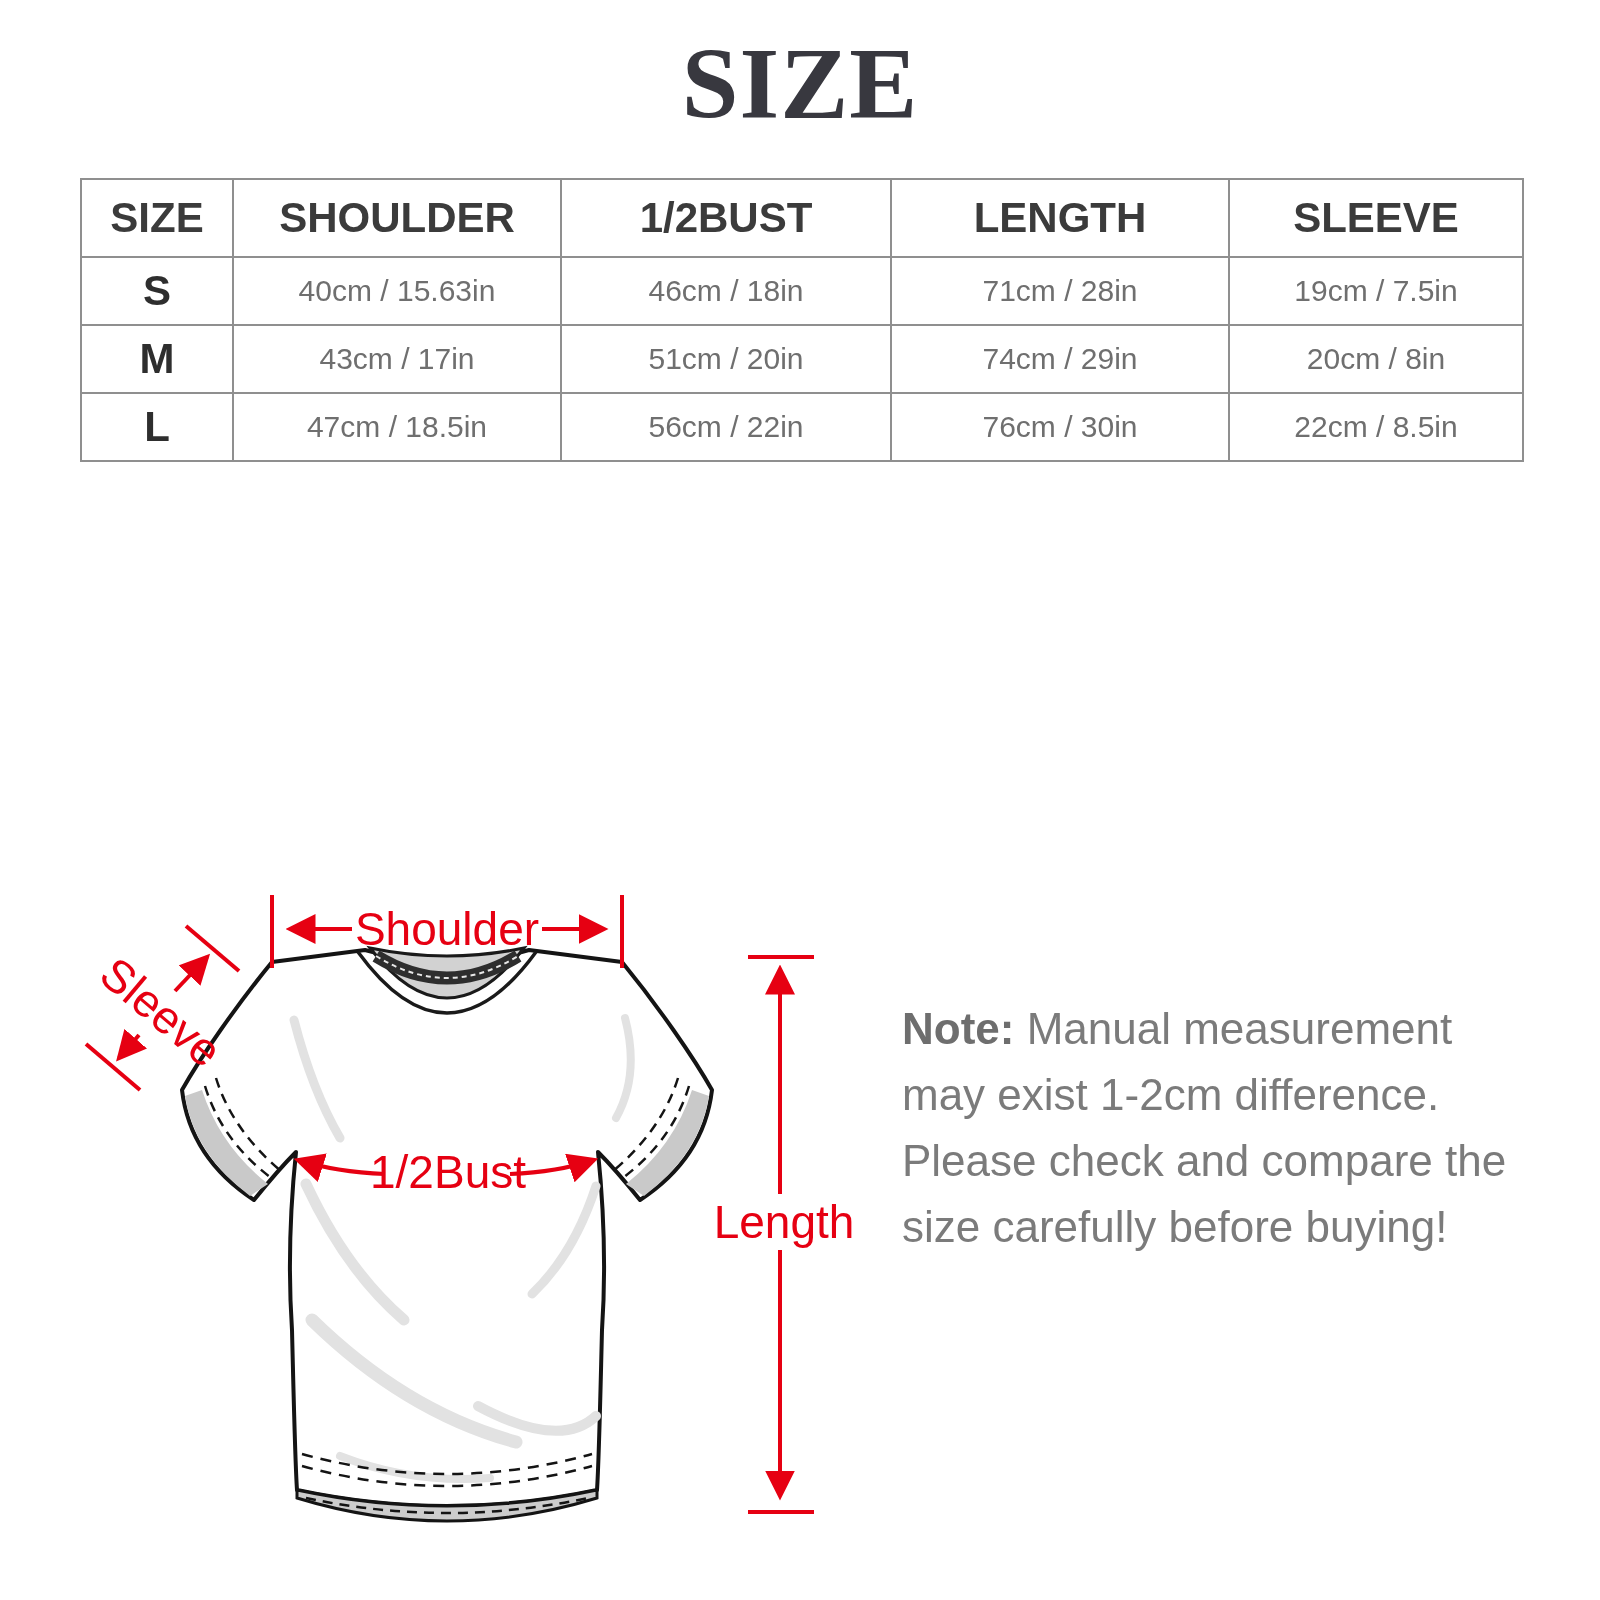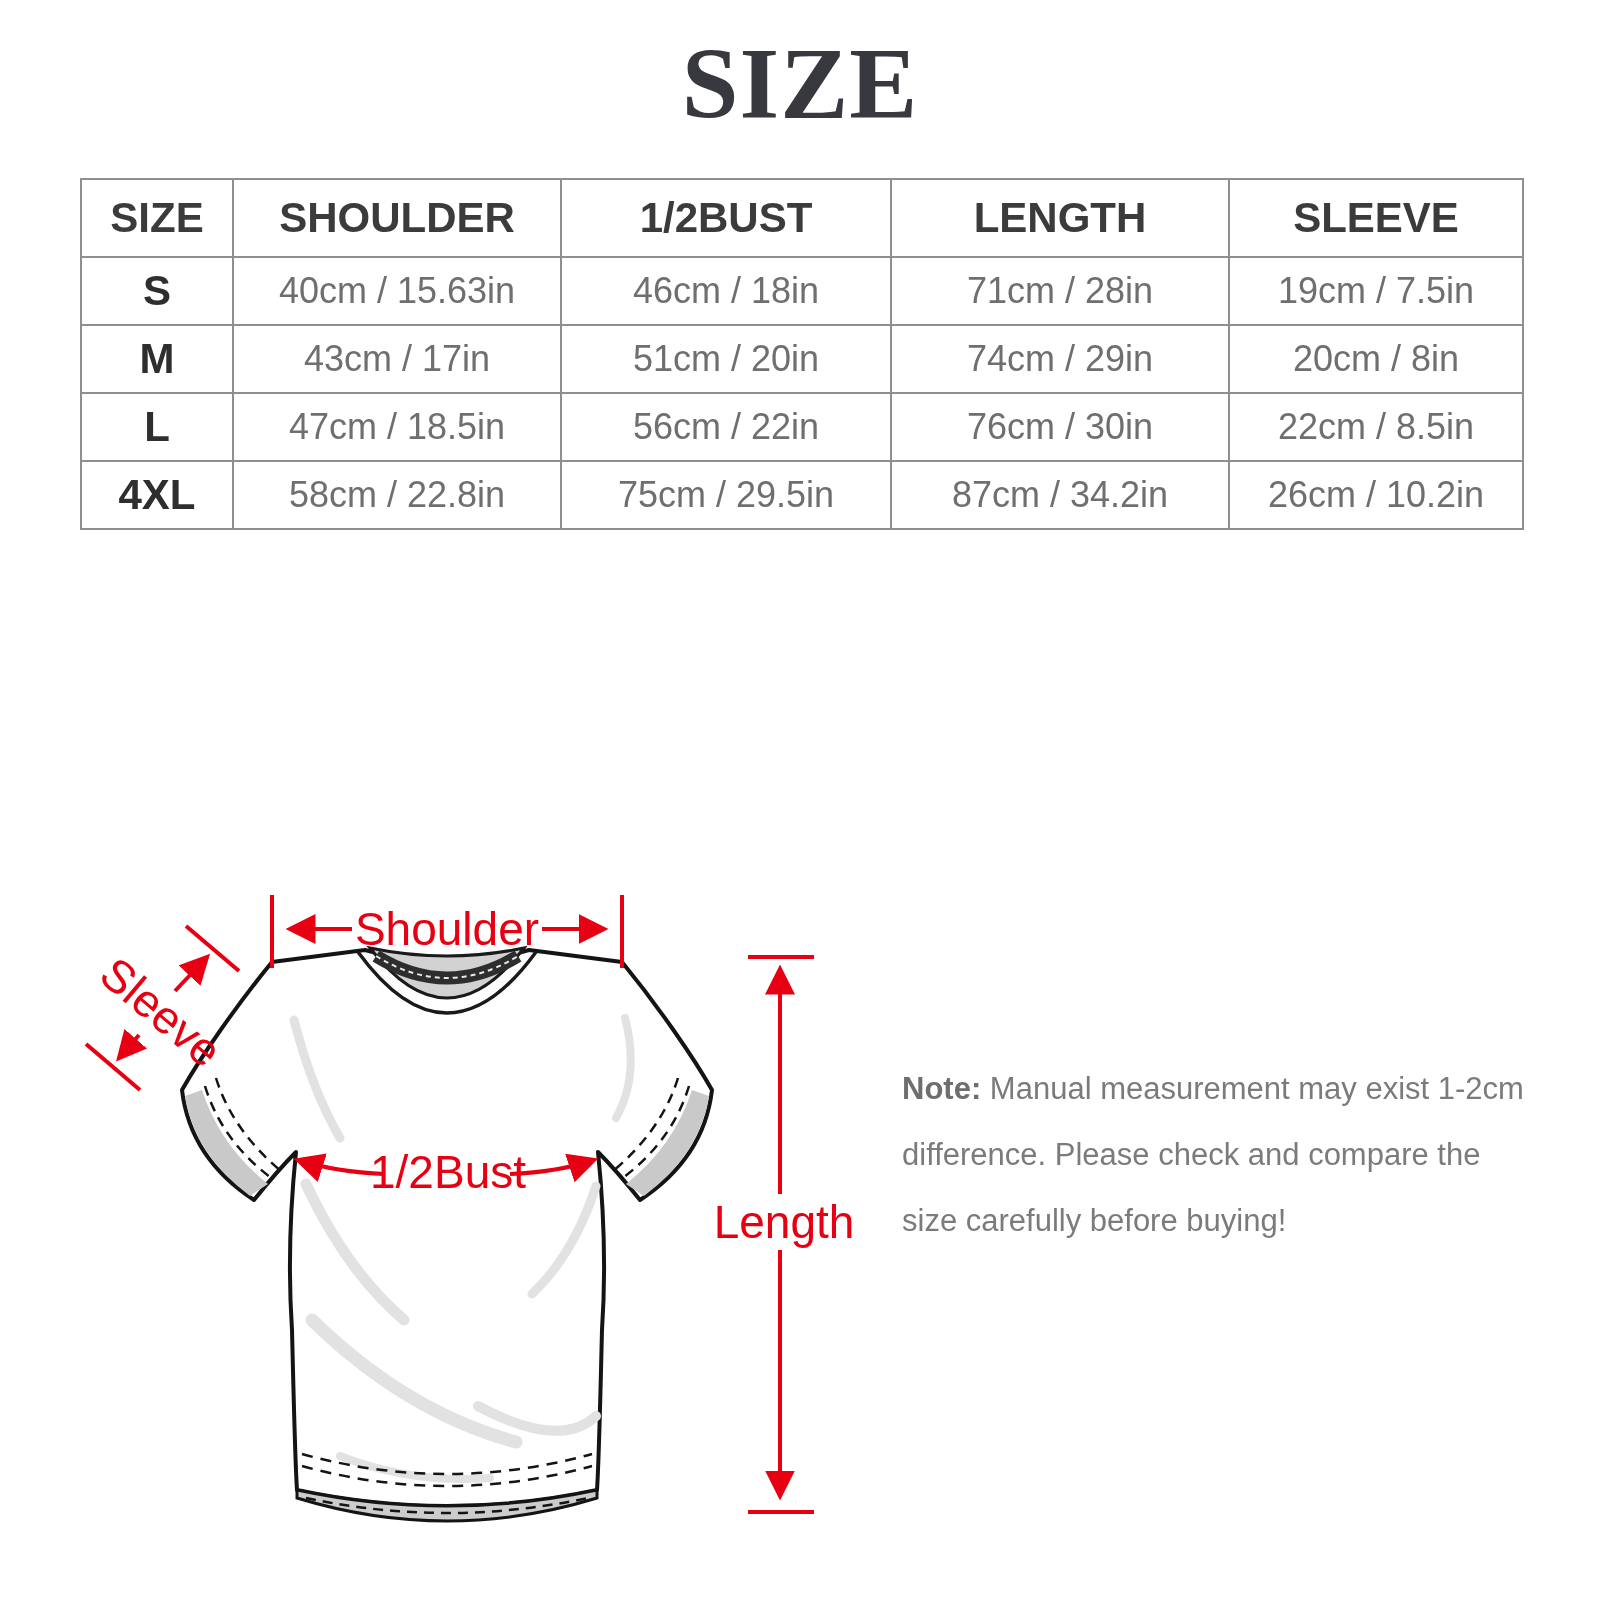--- a/index.html
+++ b/index.html
@@ -21,7 +21,7 @@
     padding:0;overflow:hidden;white-space:nowrap;
   }
   table.size-table tr.hdr th{height:76px;font-size:42px;font-weight:bold;color:#3b3b3b;}
-  table.size-table tr.row td{height:66px;font-size:36px;color:#6f6f6f;}
+  table.size-table tr.row td{height:66px;font-size:30px;color:#6f6f6f;}
   table.size-table tr.row td.size-cell{font-size:42px;font-weight:bold;color:#2e2e2e;}
   table.size-table tr.row + tr.row td{border-top-color:#b6b6b6;}
 

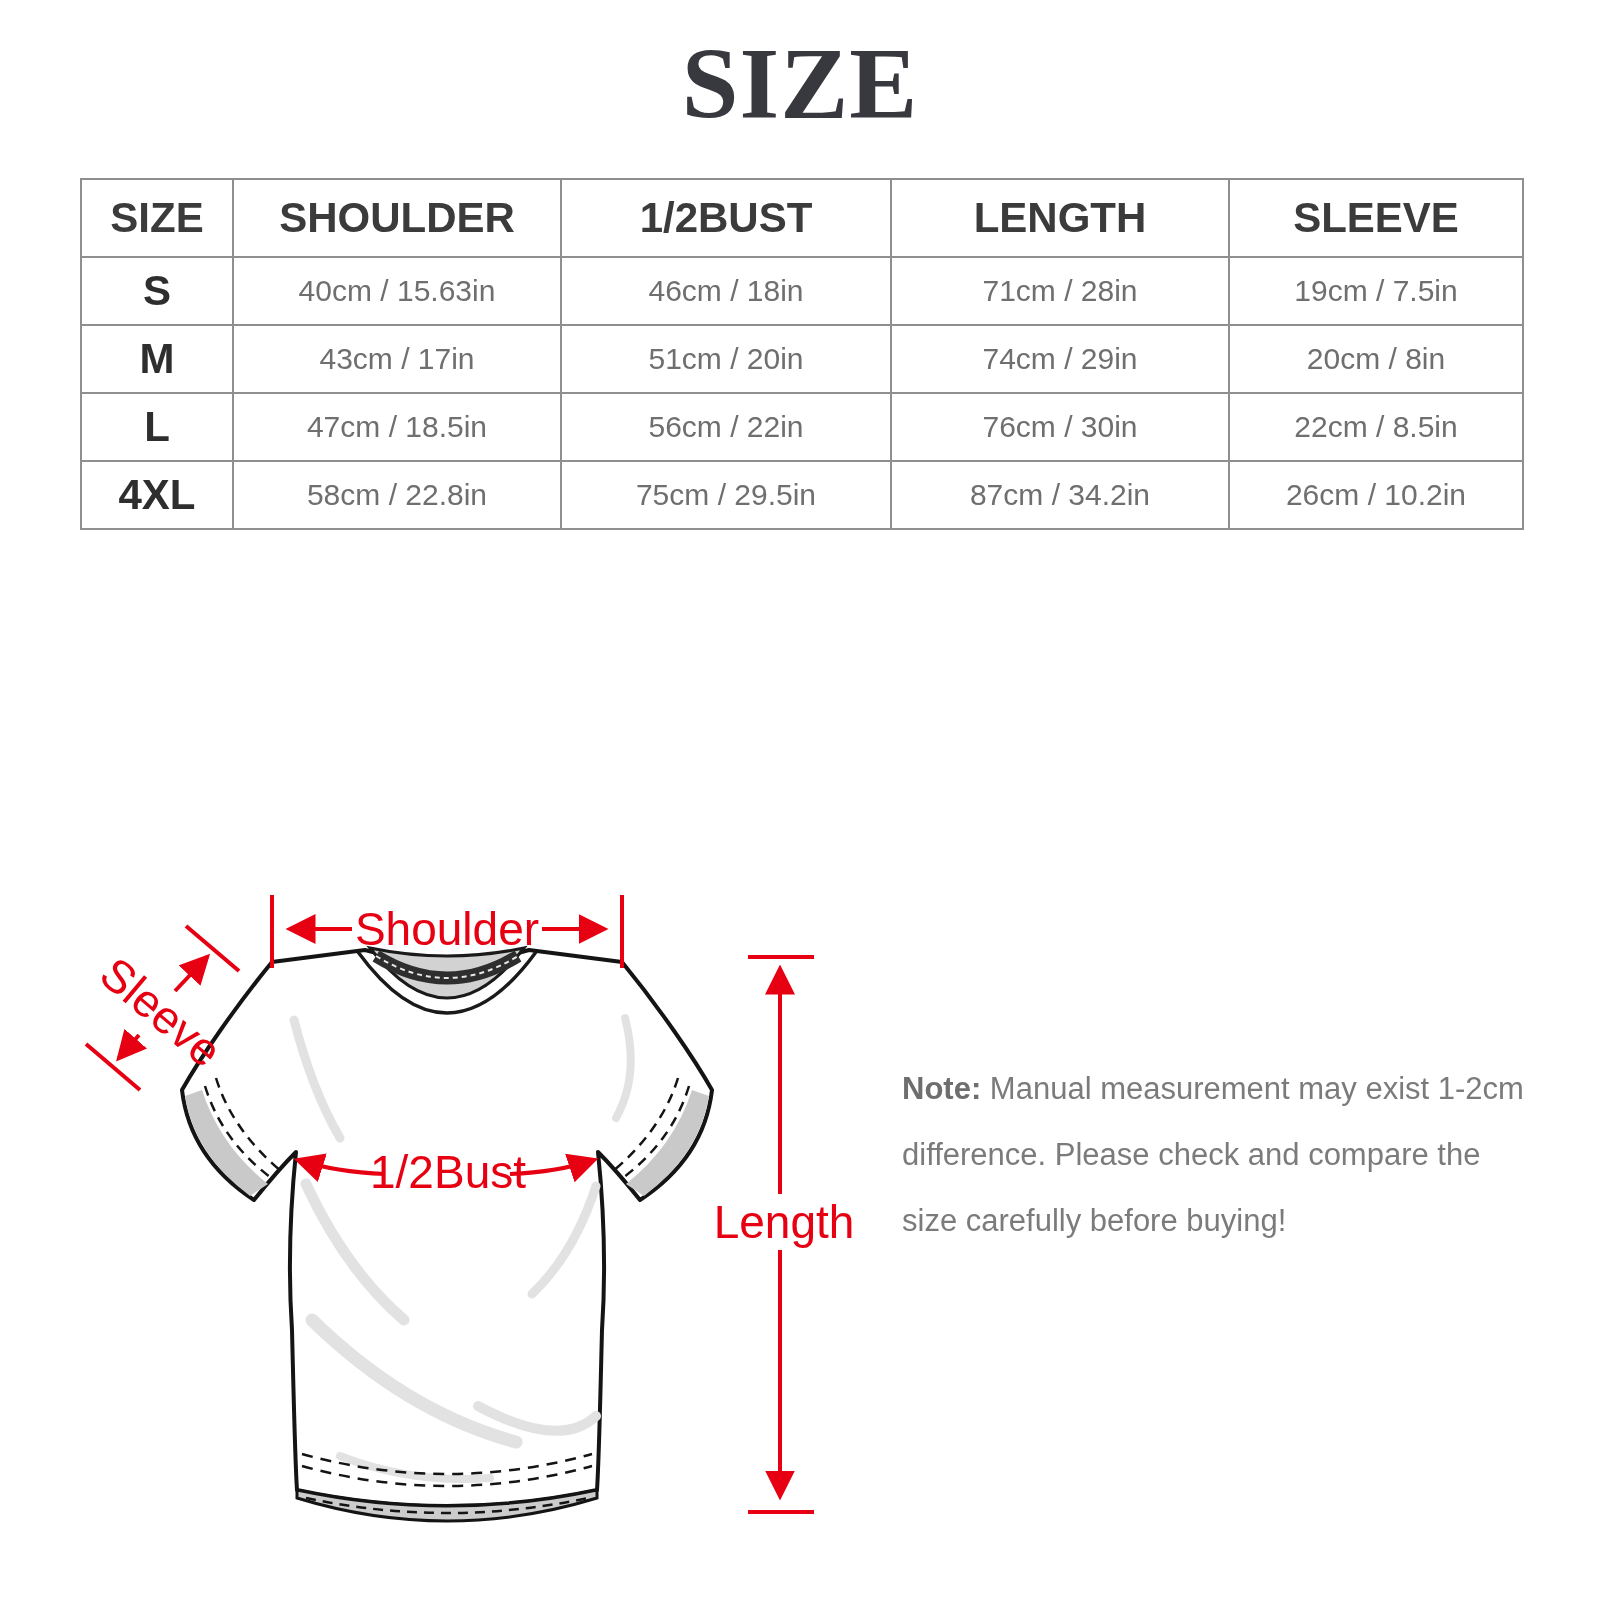--- a/index.html
+++ b/index.html
@@ -77,13 +77,6 @@
         <td>56cm / 22in</td>
         <td>76cm / 30in</td>
         <td>22cm / 8.5in</td>
-      </tr>
-      <tr class="row">
-        <td class="size-cell">4XL</td>
-        <td>58cm / 22.8in</td>
-        <td>75cm / 29.5in</td>
-        <td>87cm / 34.2in</td>
-        <td>26cm / 10.2in</td>
       </tr>
     </tbody>
   </table>

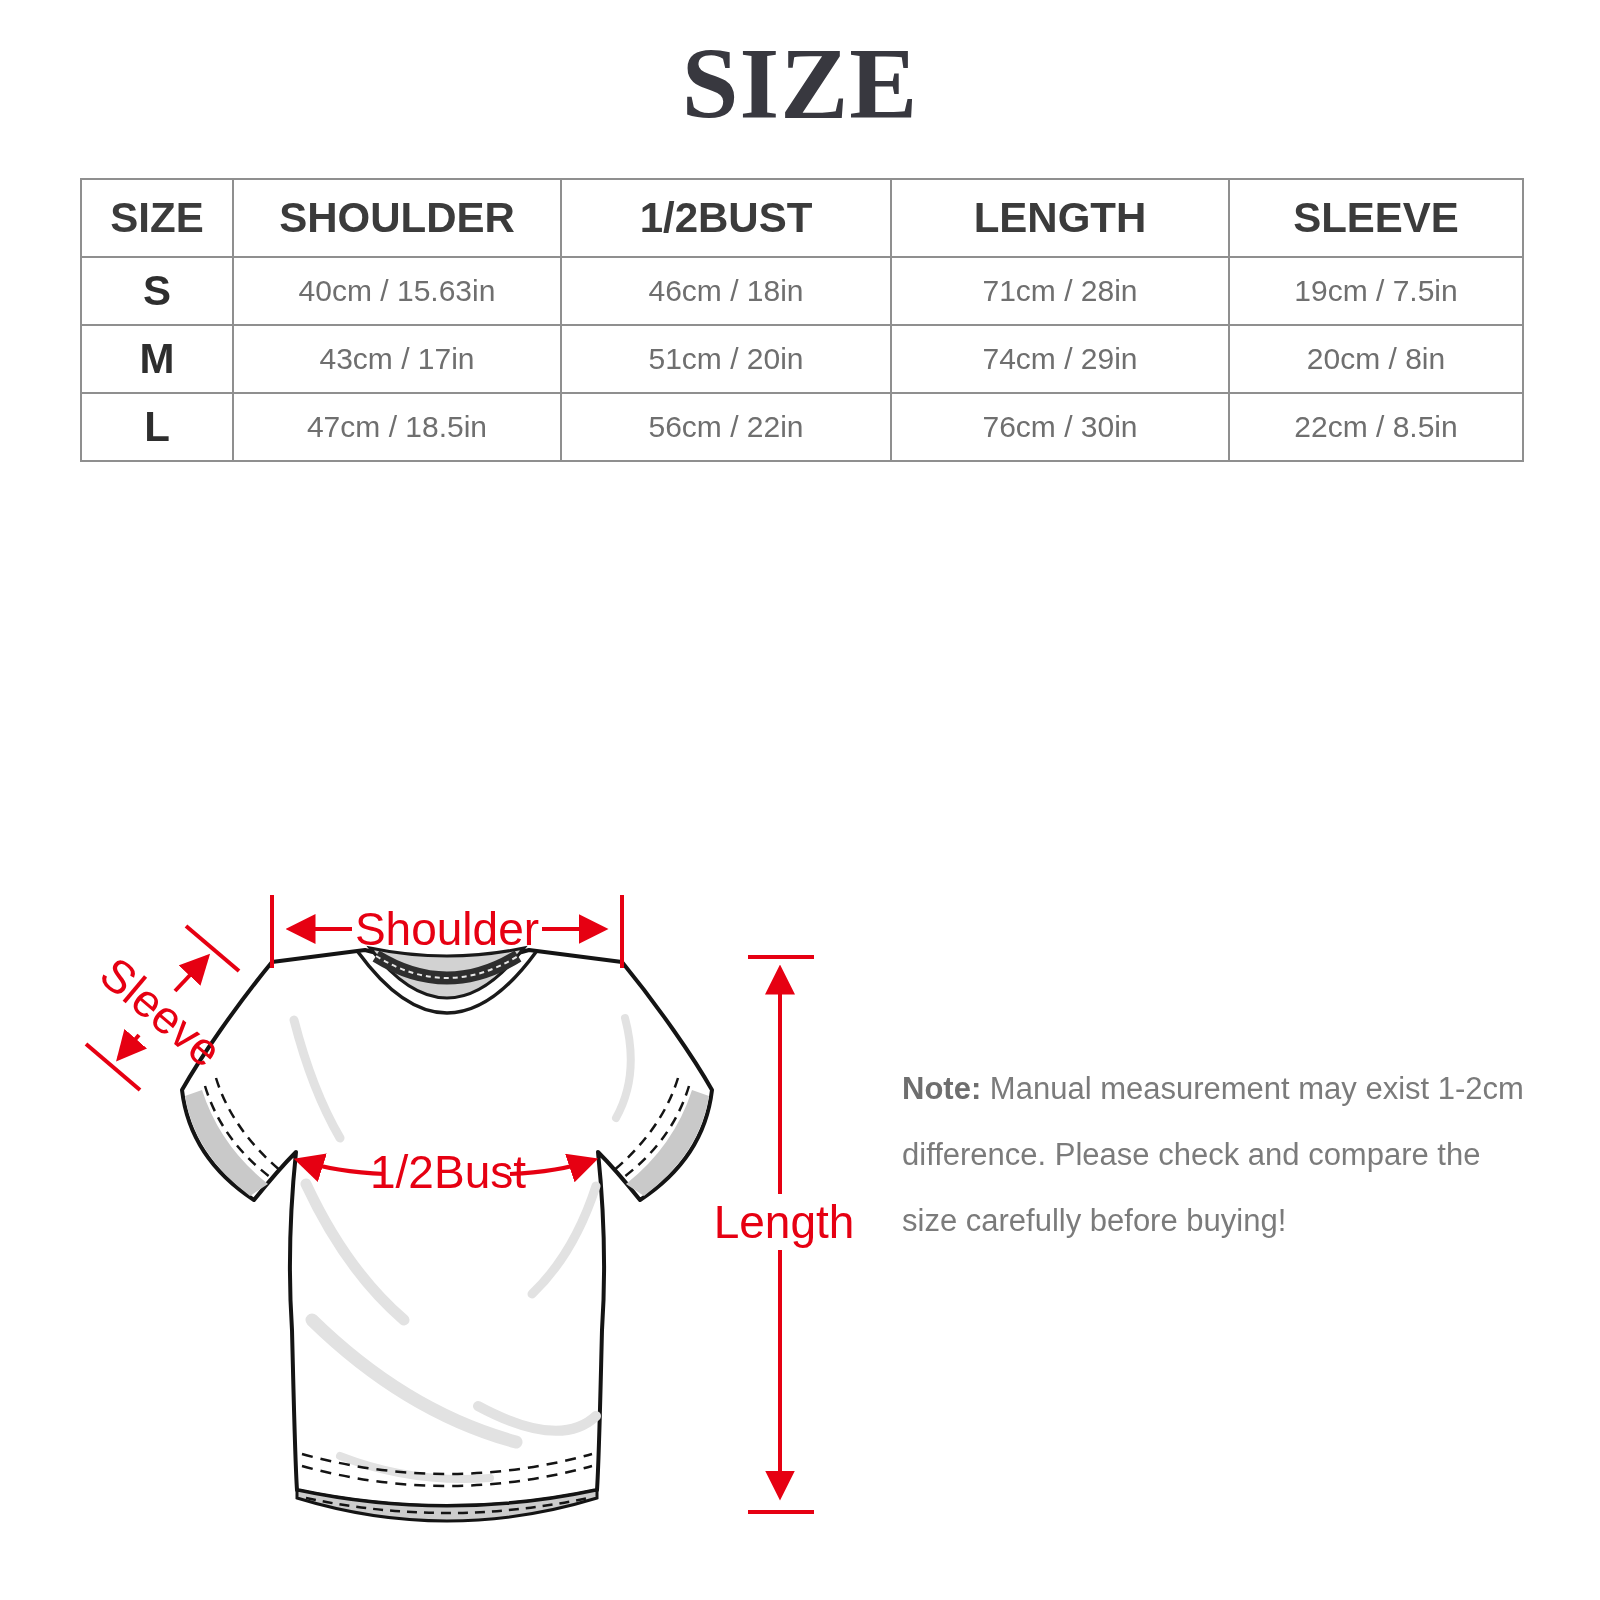--- a/index.html
+++ b/index.html
@@ -29,8 +29,8 @@
   .diagram text{font-family:"Liberation Sans",sans-serif;font-size:46px;fill:#e60012;}
 
   .note{
-    position:absolute;left:902px;top:1056px;width:624px;
-    font-size:31px;line-height:66px;color:#7b7b7b;
+    position:absolute;left:902px;top:996px;width:624px;
+    font-size:44px;line-height:66px;color:#7b7b7b;
   }
   .note .note-label{font-weight:bold;color:#6e6e6e;}
 </style>

